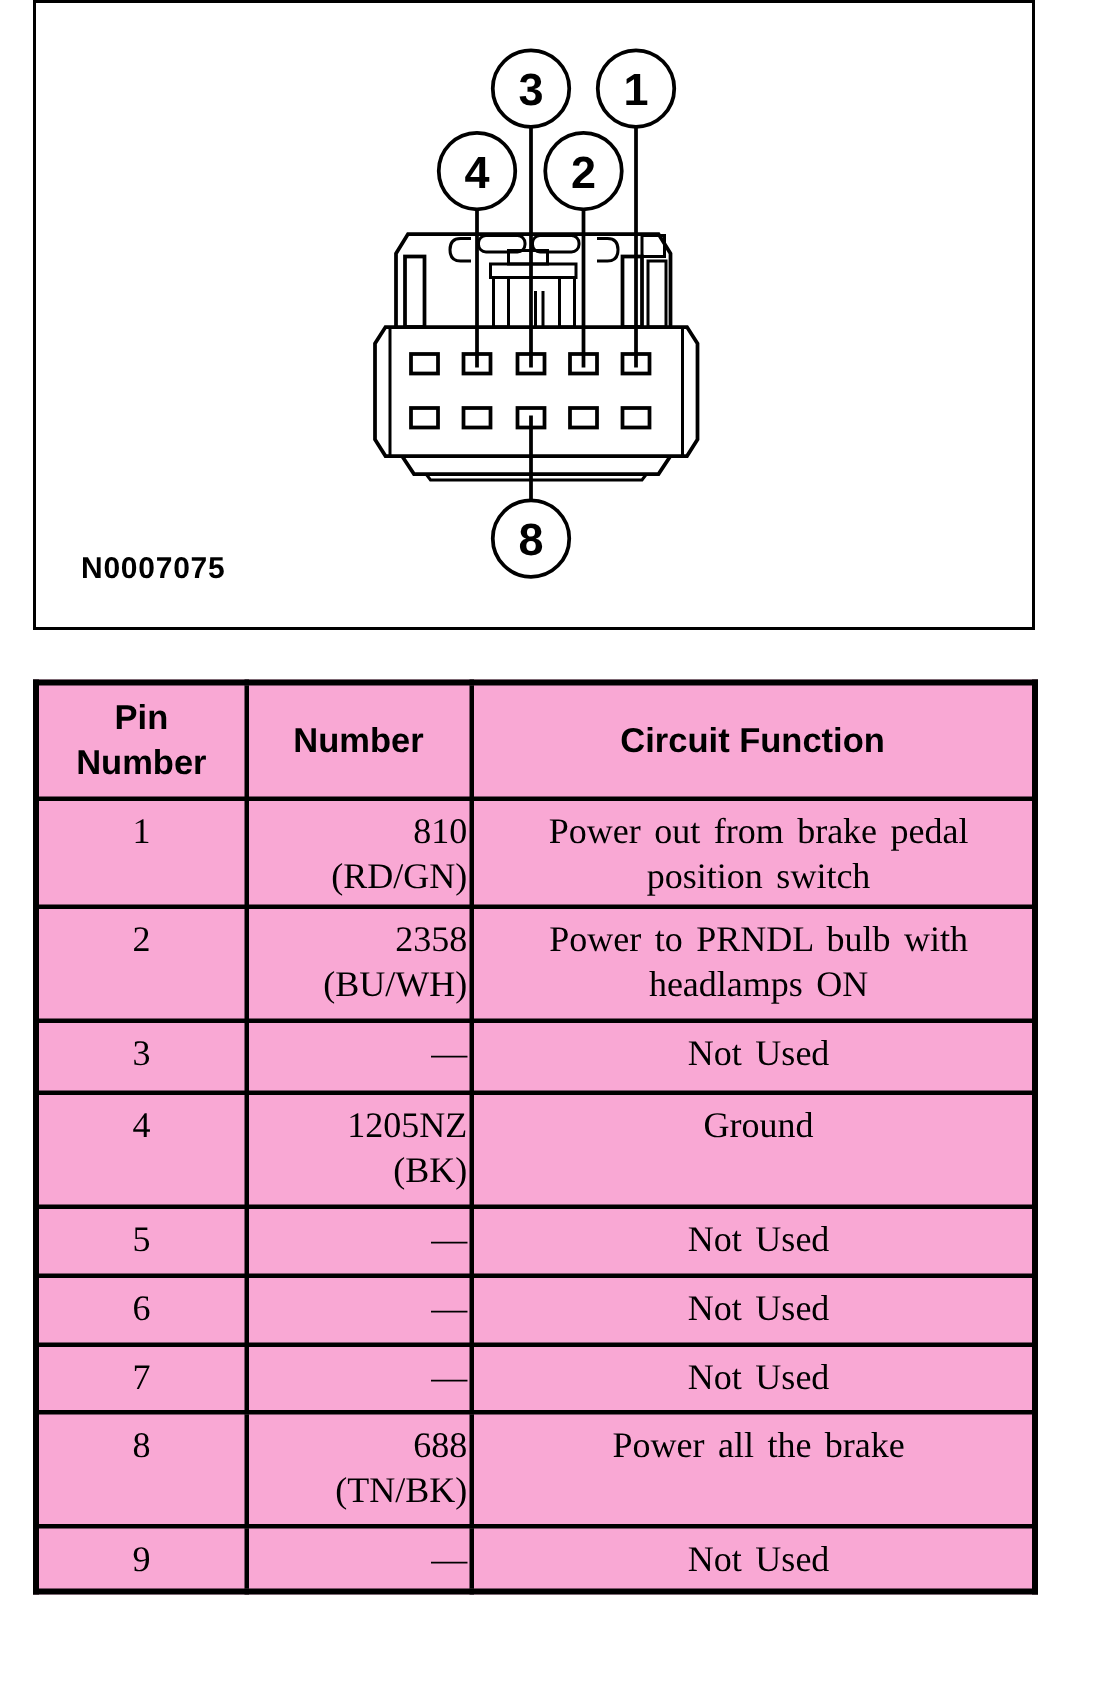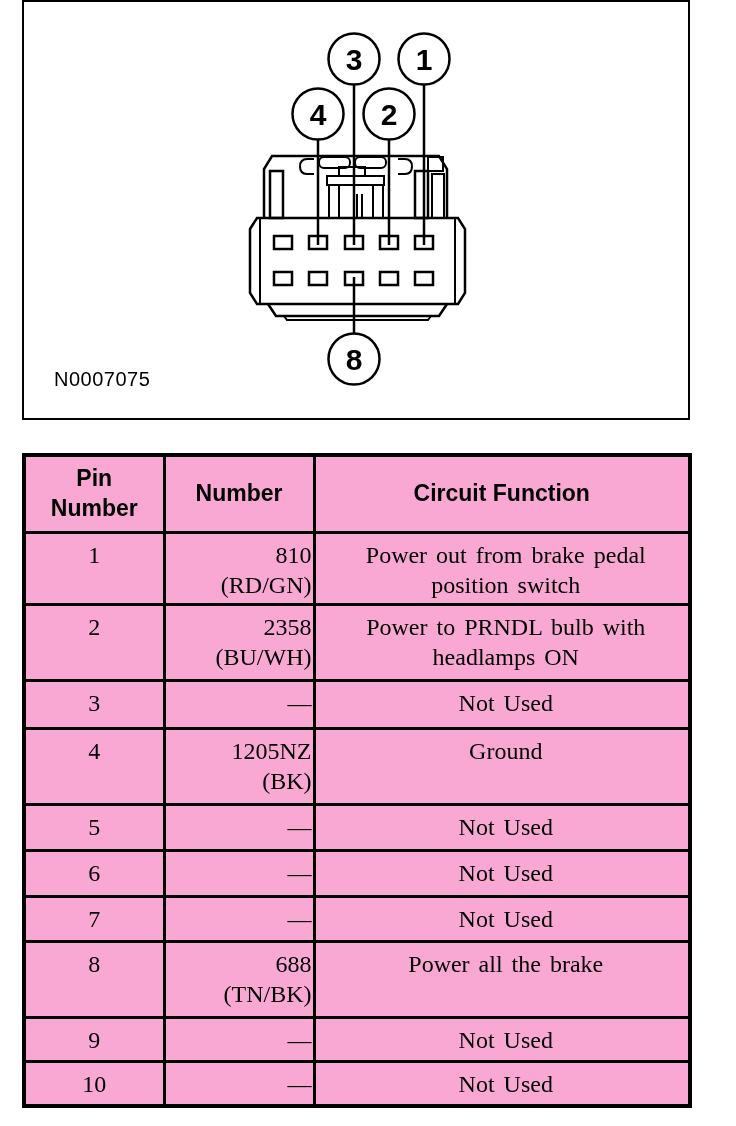--- a/index.html
+++ b/index.html
@@ -59,6 +59,7 @@
     font-size: 20px;
     letter-spacing: 0.5px;
     color: #000;
+    font-weight: bold;
   }
 
   

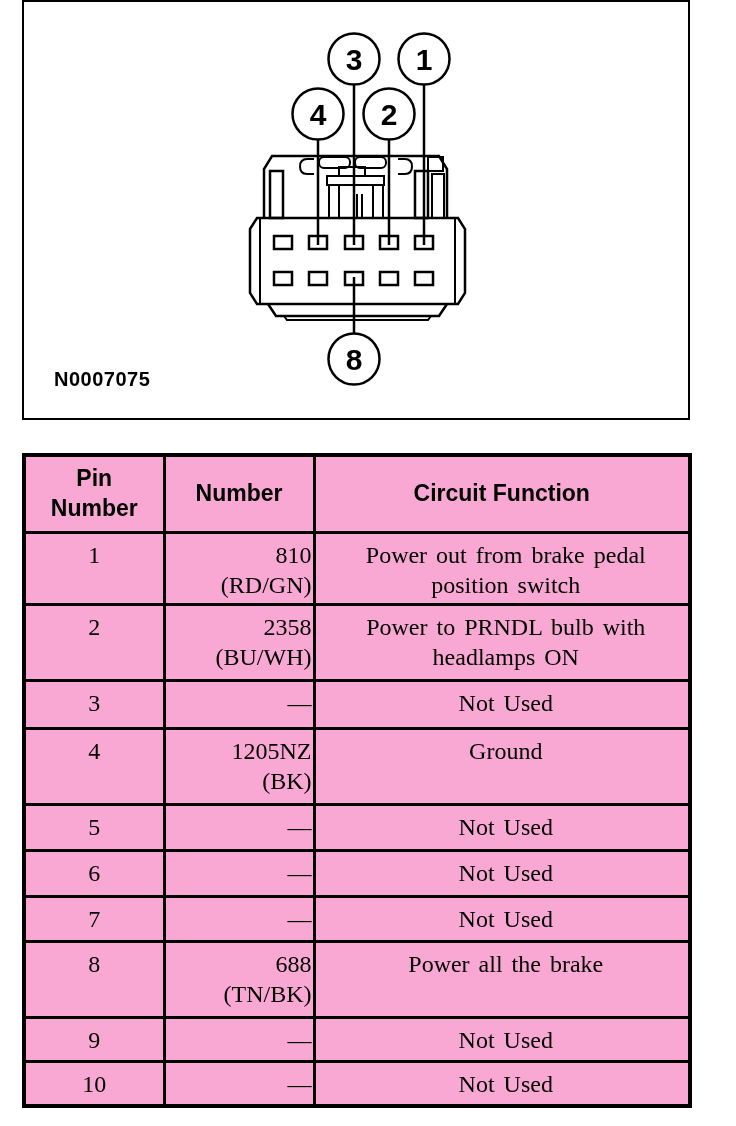--- a/index.html
+++ b/index.html
@@ -262,11 +262,6 @@
         <td class="circuit">—</td>
         <td class="fn">Not Used</td>
       </tr>
-      <tr>
-        <td class="pin">10</td>
-        <td class="circuit">—</td>
-        <td class="fn">Not Used</td>
-      </tr>
     </tbody>
   </table>
 

